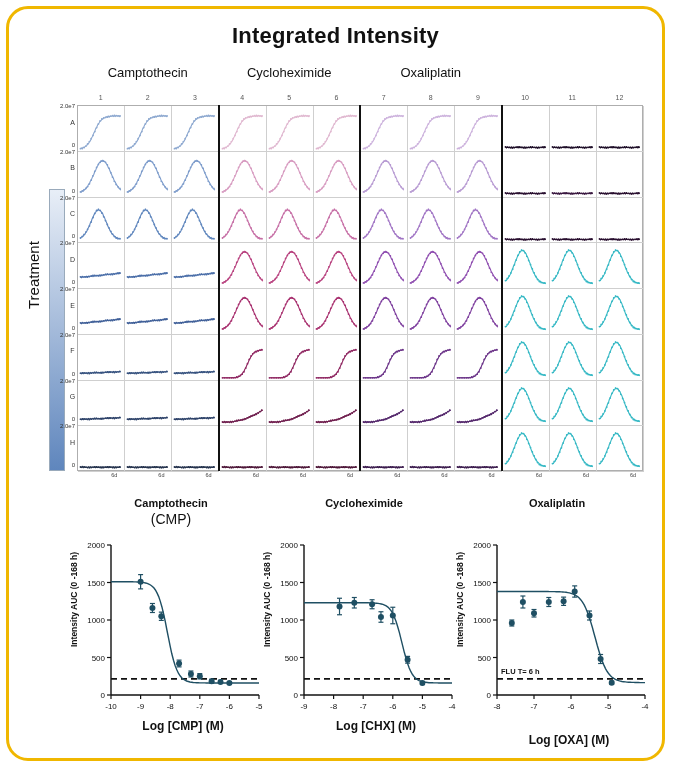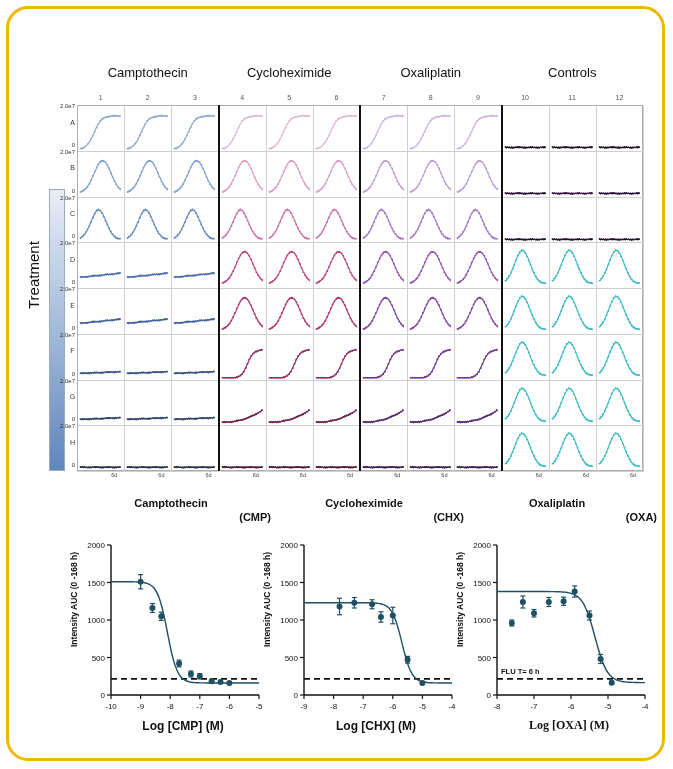--- a/index.html
+++ b/index.html
@@ -33,6 +33,7 @@
 
 <div id="frame">
 
+  <div id="title">Integrated Intensity</div>
 
   <div id="treat-label">Treatment</div>
   <div id="treat-bar"></div>

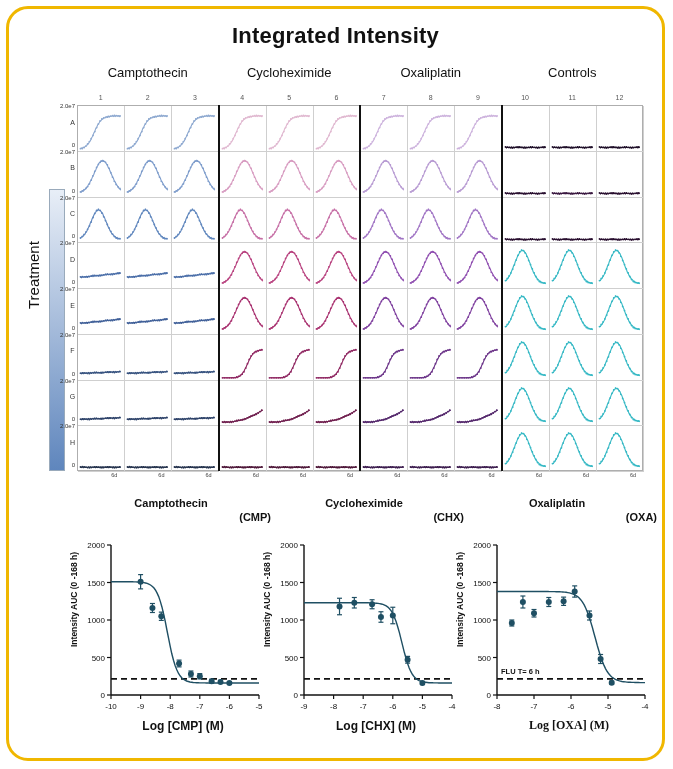--- a/index.html
+++ b/index.html
@@ -2732,7 +2732,6 @@
   <div class="grp-label" style="left: 0px; width: 141.5px;">Camptothecin</div>
       <div class="grp-label" style="left: 141.5px; width: 141.5px;">Cycloheximide</div>
       <div class="grp-label" style="left: 283px; width: 141.5px;">Oxaliplatin</div>
-      <div class="grp-label" style="left: 424.5px; width: 141.5px;">Controls</div>
       <div class="vsep" style="left: 140.5px;"></div>
       <div class="vsep" style="left: 282px;"></div>
       <div class="vsep" style="left: 423.5px;"></div>

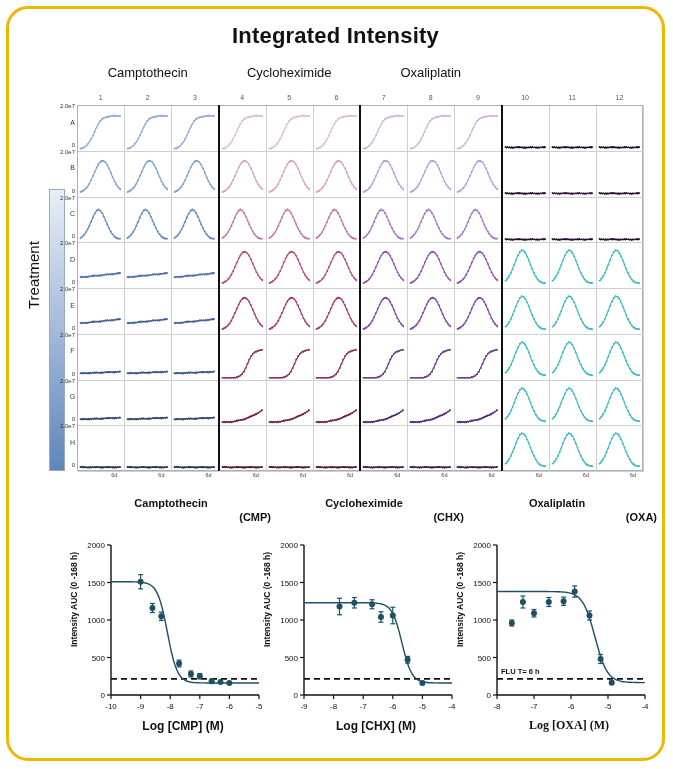--- a/index.html
+++ b/index.html
@@ -22,7 +22,7 @@
   
   .dr{position:absolute;top:488px;height:250px;}
   .dr-title{position:absolute;top:0;width:100%;text-align:center;font-size:11px;color:#111;font-weight:bold;}
-  .dr-sub{position:absolute;top:14px;width:100%;text-align:right;font-size:11px;color:#111;font-weight:bold;}
+  .dr-sub{position:absolute;top:14px;width:100%;text-align:center;font-size:14px;color:#111;font-weight:normal;}
   .dr-ylab{position:absolute;left:-2px;top:150px;font-size:8.5px;font-weight:bold;color:#111;transform:rotate(-90deg);transform-origin:left top;white-space:nowrap;}
   .dr-xlab{position:absolute;bottom:2px;width:100%;text-align:center;font-size:12px;font-weight:bold;color:#111;}
   .axnum{font-size:8px;fill:#111;font-family:"Liberation Sans",sans-serif;}

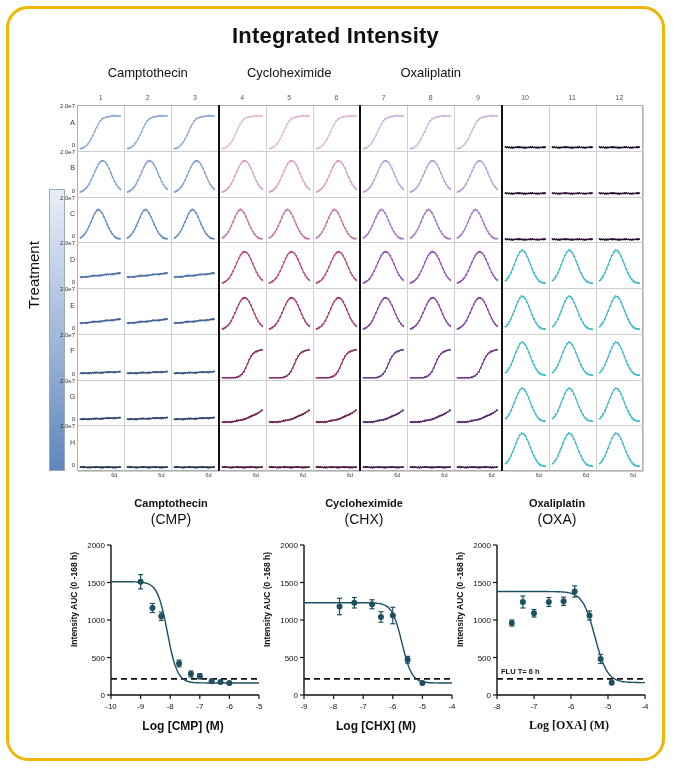--- a/index.html
+++ b/index.html
@@ -2857,7 +2857,6 @@
     </div>
   <div class="dr" id="dr1" style="left:255px;width:200px;">
       <div class="dr-title">Cycloheximide</div>
-      <div class="dr-sub">(CHX)</div>
       <div class="dr-ylab">Intensity  AUC  (0 -168 h)</div>
       <div class="dr-xlab" style="bottom: 14px; left: 18px; width: 188px; text-align: center;">Log [CHX] (M)</div>
       <div style="position: absolute; left: 0px; top: 16px;"><svg width="200" height="215">

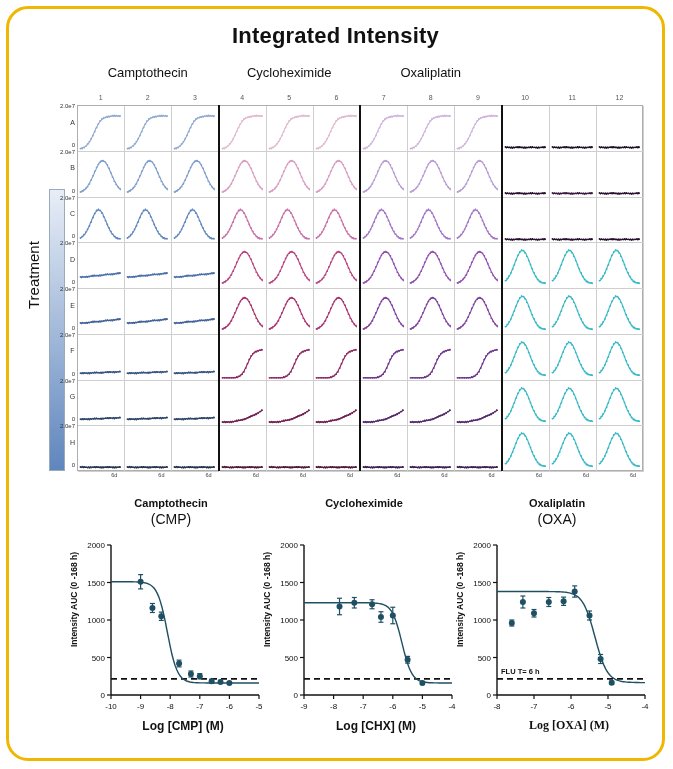--- a/index.html
+++ b/index.html
@@ -2918,7 +2918,6 @@
     </div>
   <div class="dr" id="dr2" style="left:448px;width:200px;">
       <div class="dr-title">Oxaliplatin</div>
-      <div class="dr-sub">(OXA)</div>
       <div class="dr-ylab">Intensity  AUC  (0 -168 h)</div>
       <div class="dr-xlab" style="bottom: 14px; left: 18px; width: 188px; text-align: center; font-family: Liberation Serif, serif;">Log [OXA] (M)</div>
       <div style="position: absolute; left: 0px; top: 16px;"><svg width="200" height="215">

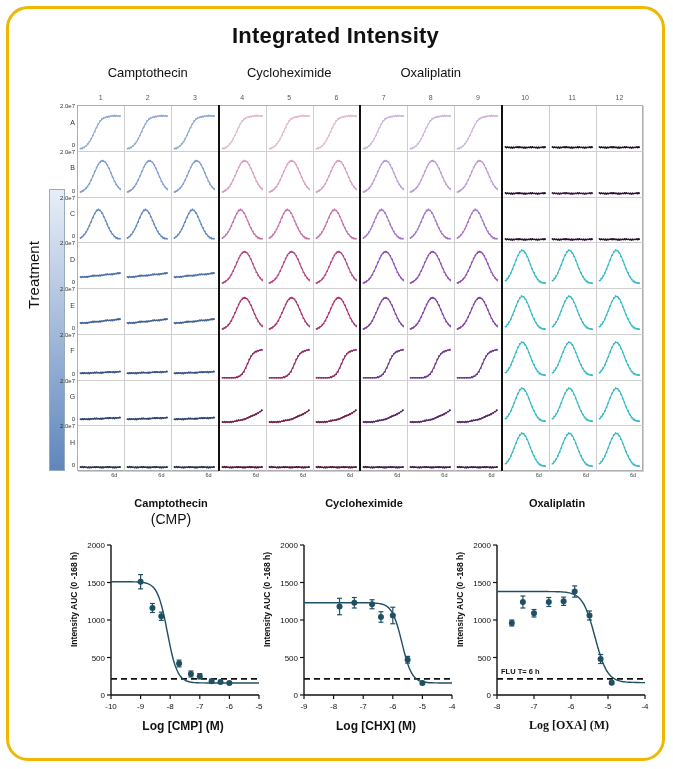--- a/index.html
+++ b/index.html
@@ -2919,7 +2919,7 @@
   <div class="dr" id="dr2" style="left:448px;width:200px;">
       <div class="dr-title">Oxaliplatin</div>
       <div class="dr-ylab">Intensity  AUC  (0 -168 h)</div>
-      <div class="dr-xlab" style="bottom: 14px; left: 18px; width: 188px; text-align: center; font-family: Liberation Serif, serif;">Log [OXA] (M)</div>
+      <div class="dr-xlab" style="bottom: 0; left: 18px; width: 188px; text-align: center;">Log [OXA] (M)</div>
       <div style="position: absolute; left: 0px; top: 16px;"><svg width="200" height="215">
           <line x1="40" y1="32" x2="40" y2="182" stroke="#111" stroke-width="1.4"></line>
           <line x1="40" y1="182" x2="188" y2="182" stroke="#111" stroke-width="1.4"></line>

